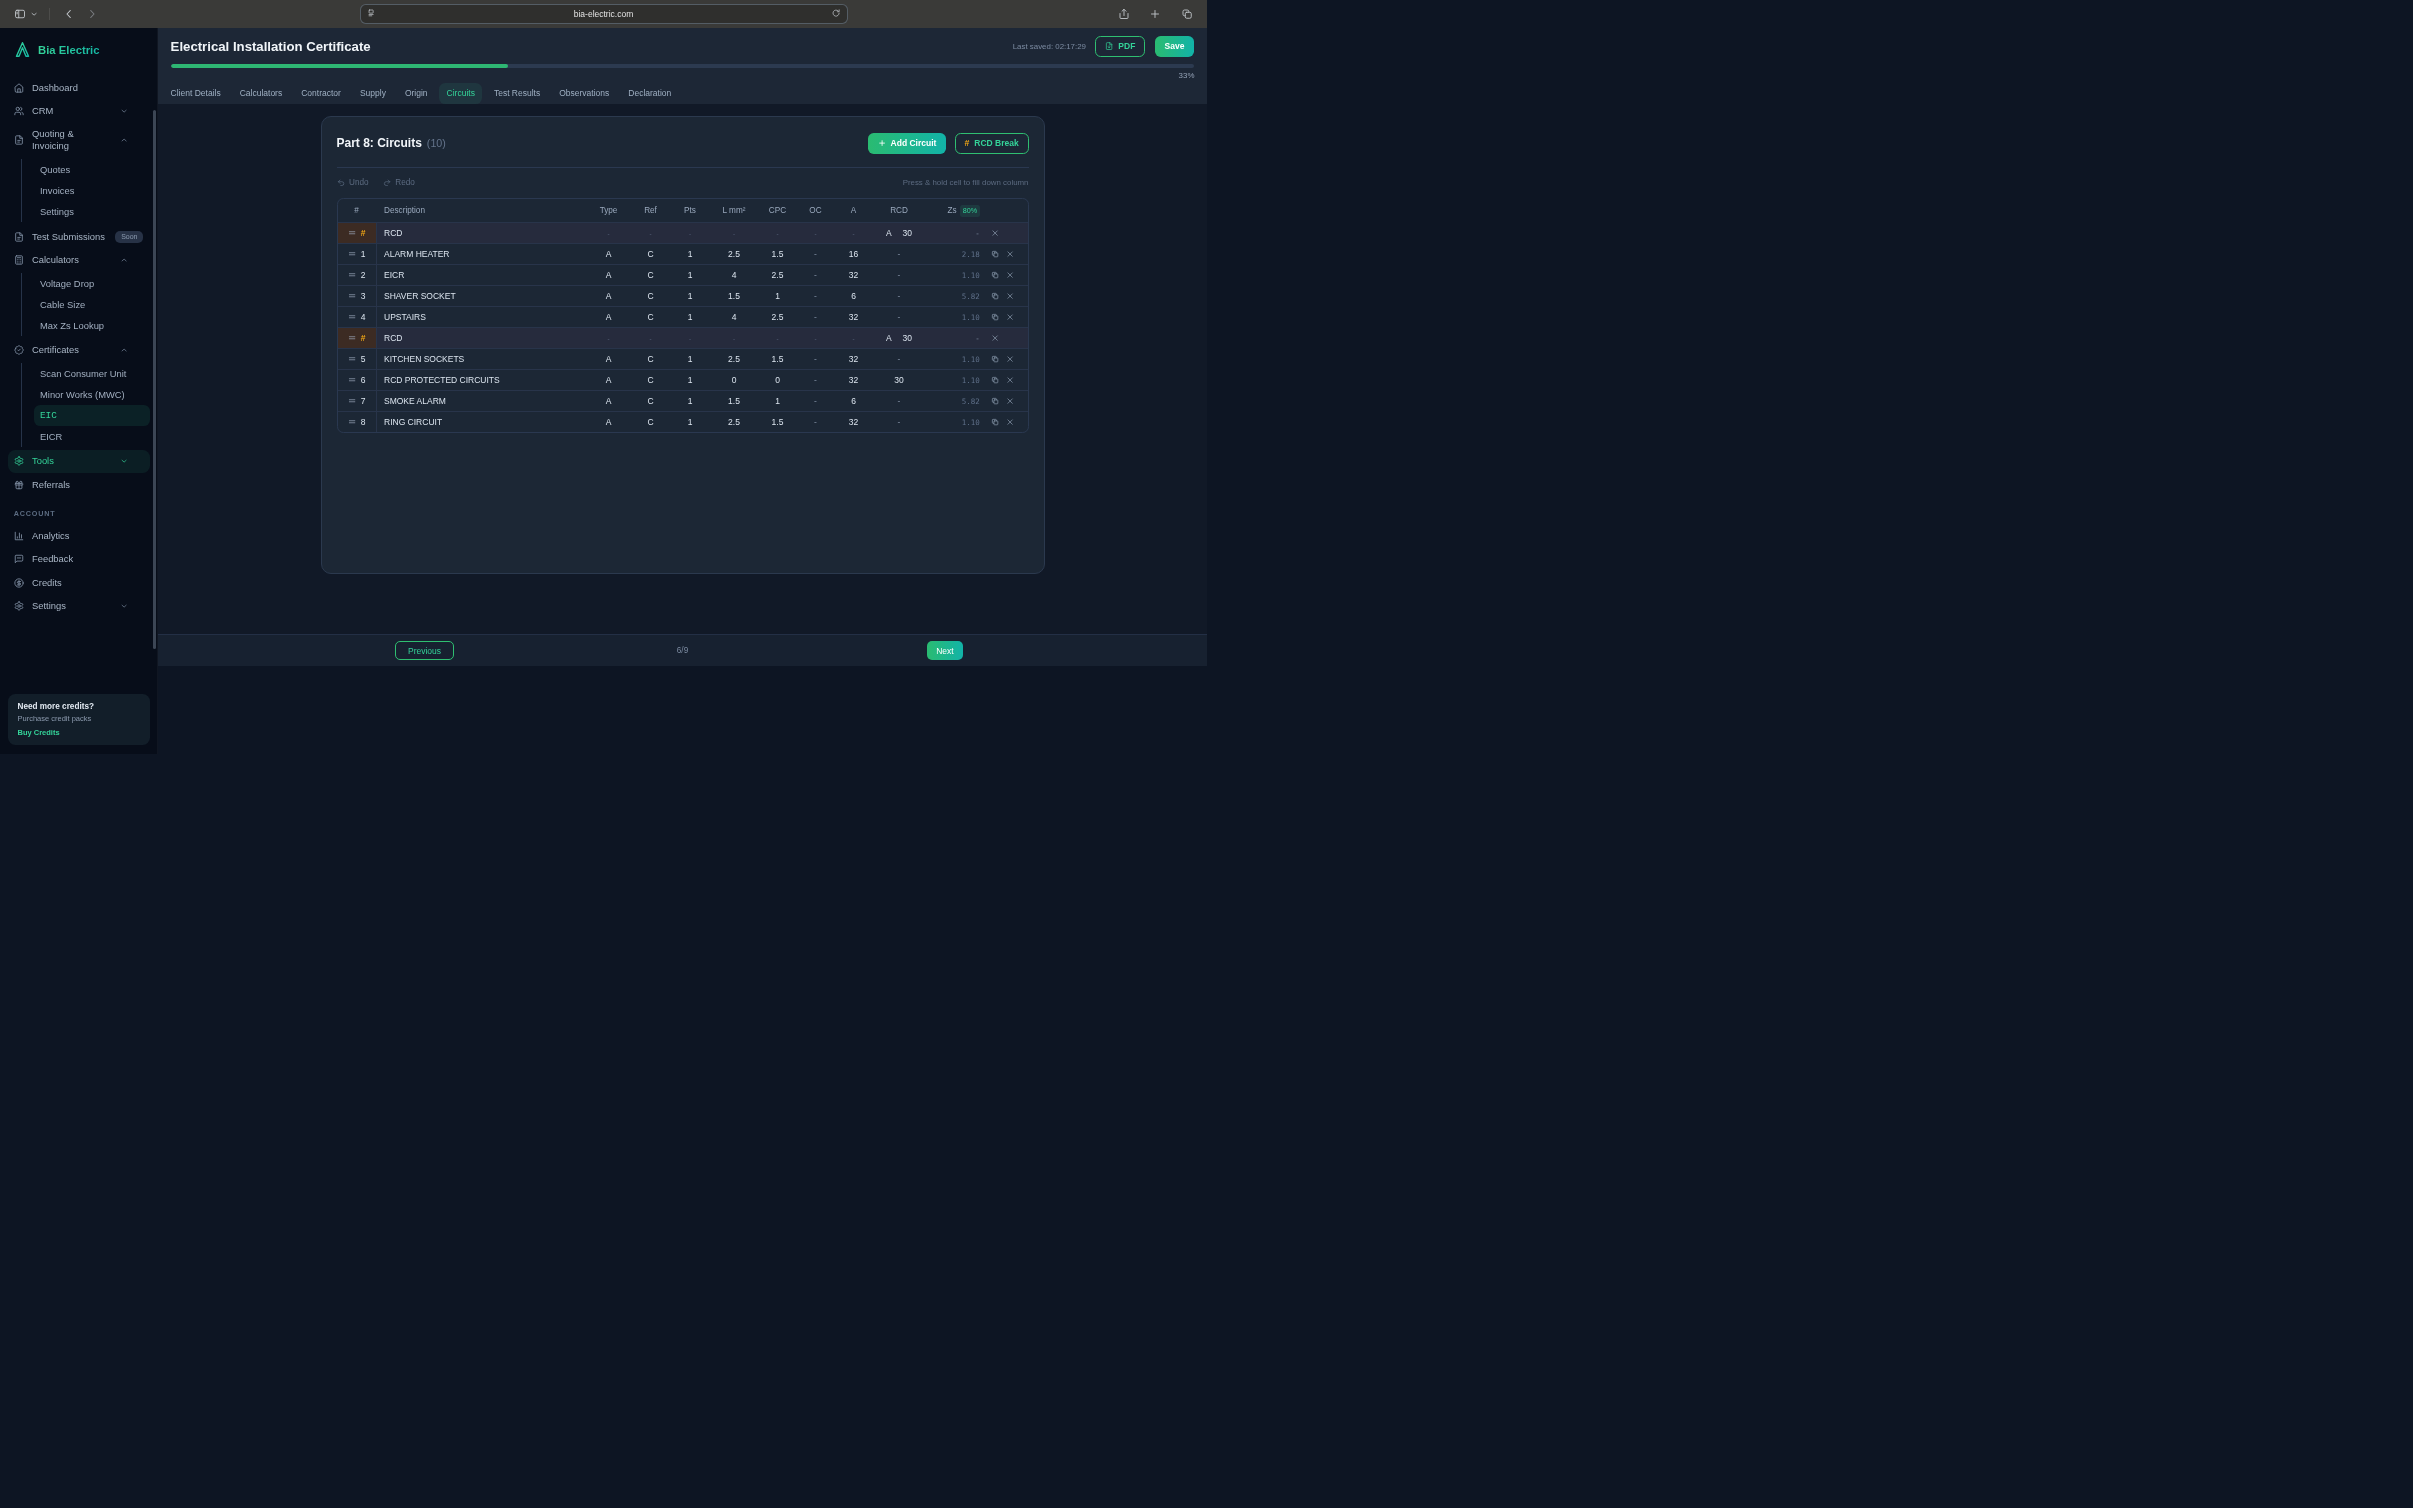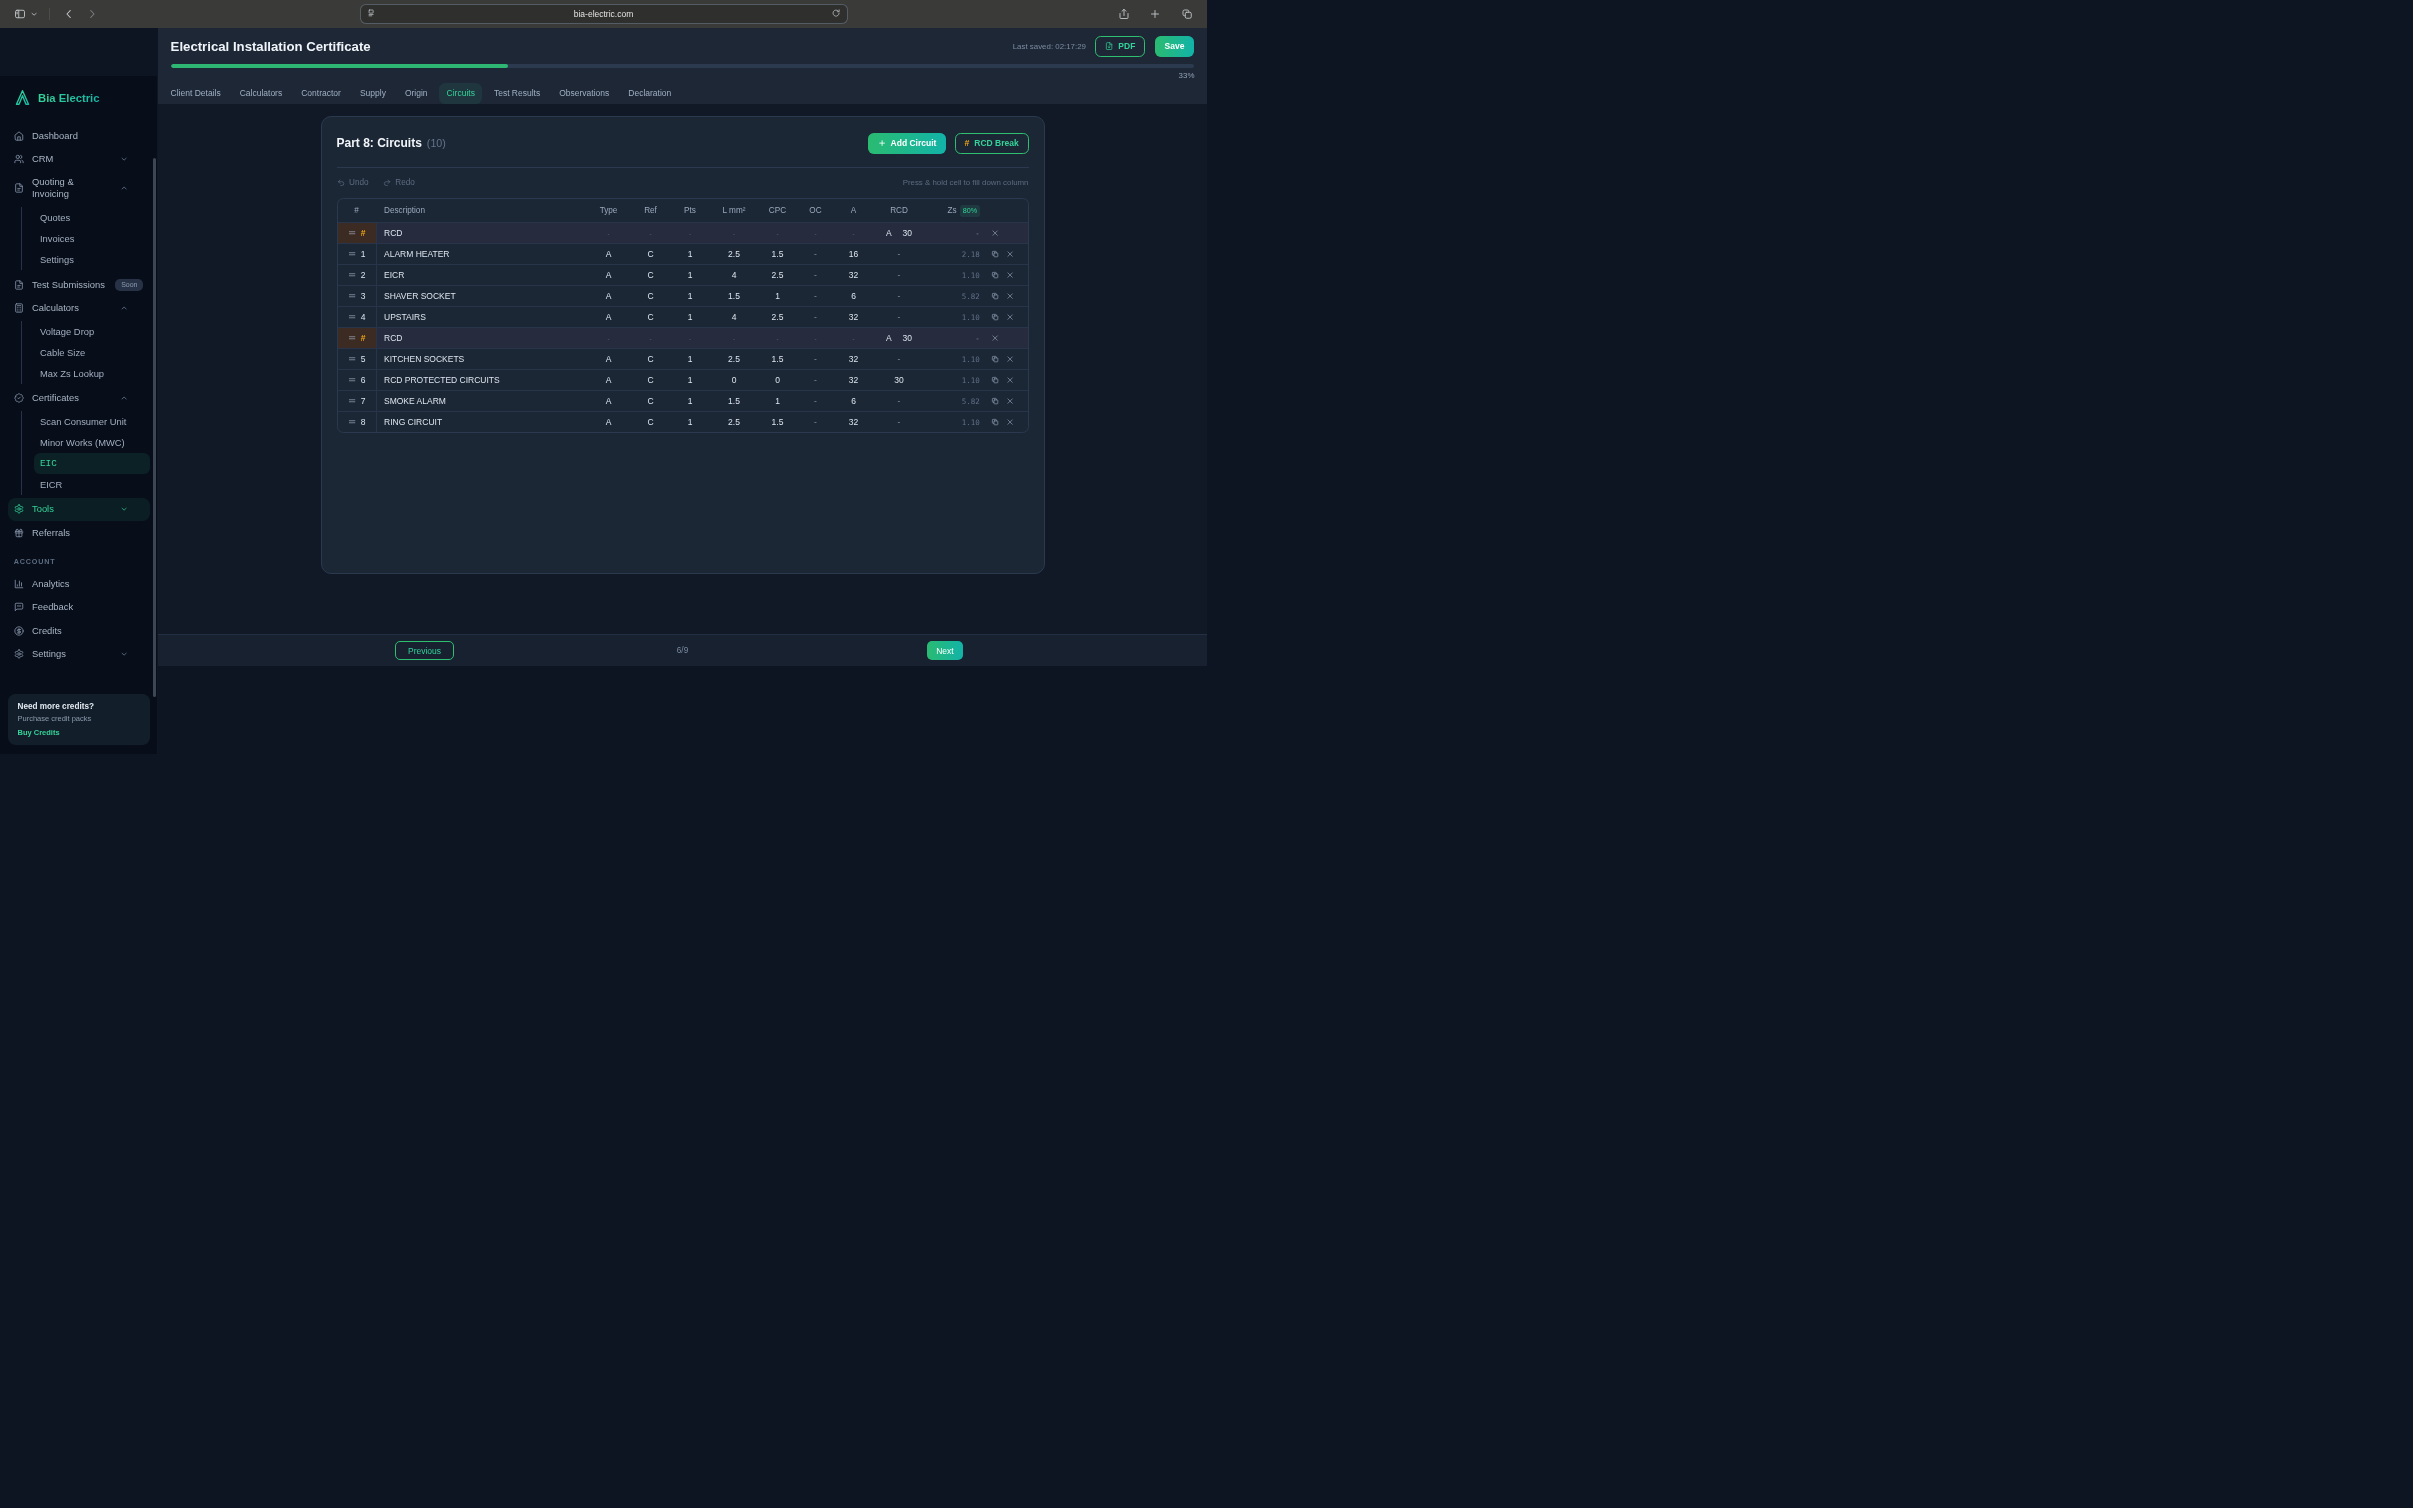--- a/index.html
+++ b/index.html
@@ -28,7 +28,7 @@
   
   .app { display:flex; height:726px; }
   .sidebar { width:158px; flex:none; background:#070d19; position:relative;
-    border-right:0.6px solid rgba(255,255,255,.04);margin-top:48px; }
+    border-right:0.6px solid rgba(255,255,255,.04); }
   .logo-row { height:43px; display:flex; align-items:center; gap:7px; padding:0 14px; }
   .logo-mark { width:17px; height:17px; }
   .logo-text { font-size:11.3px; font-weight:bold; color:#2fd3a0;

